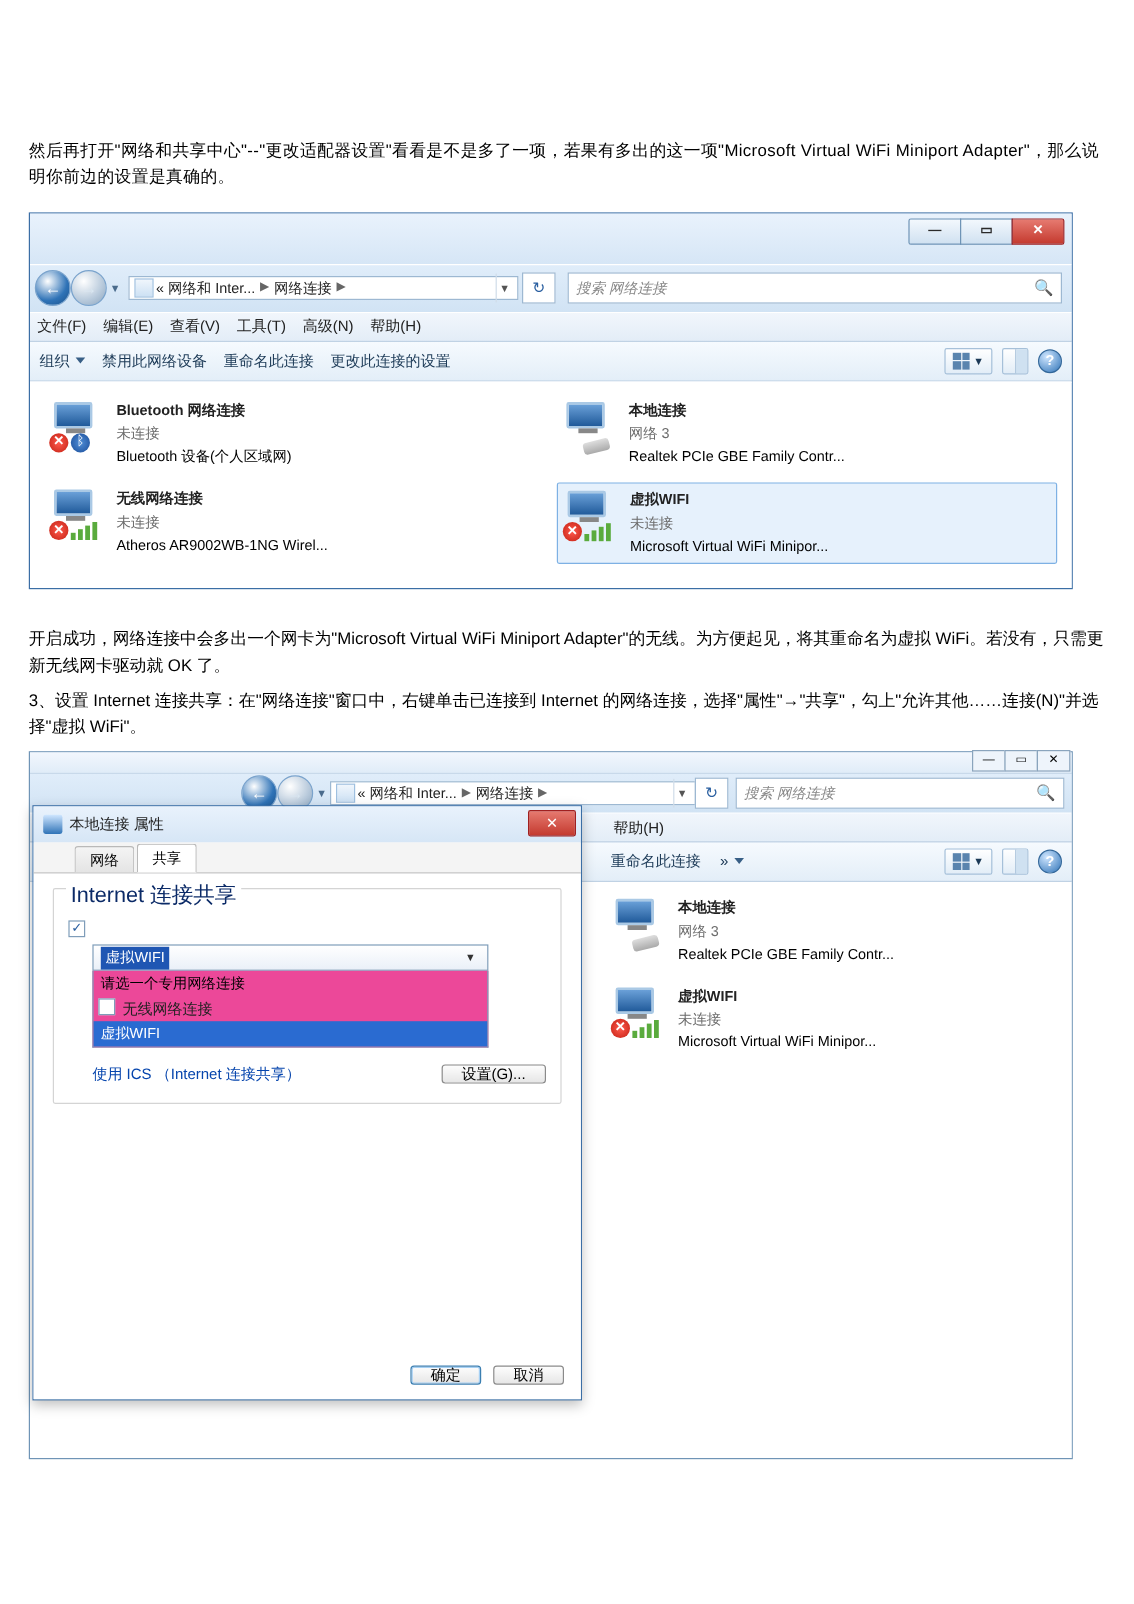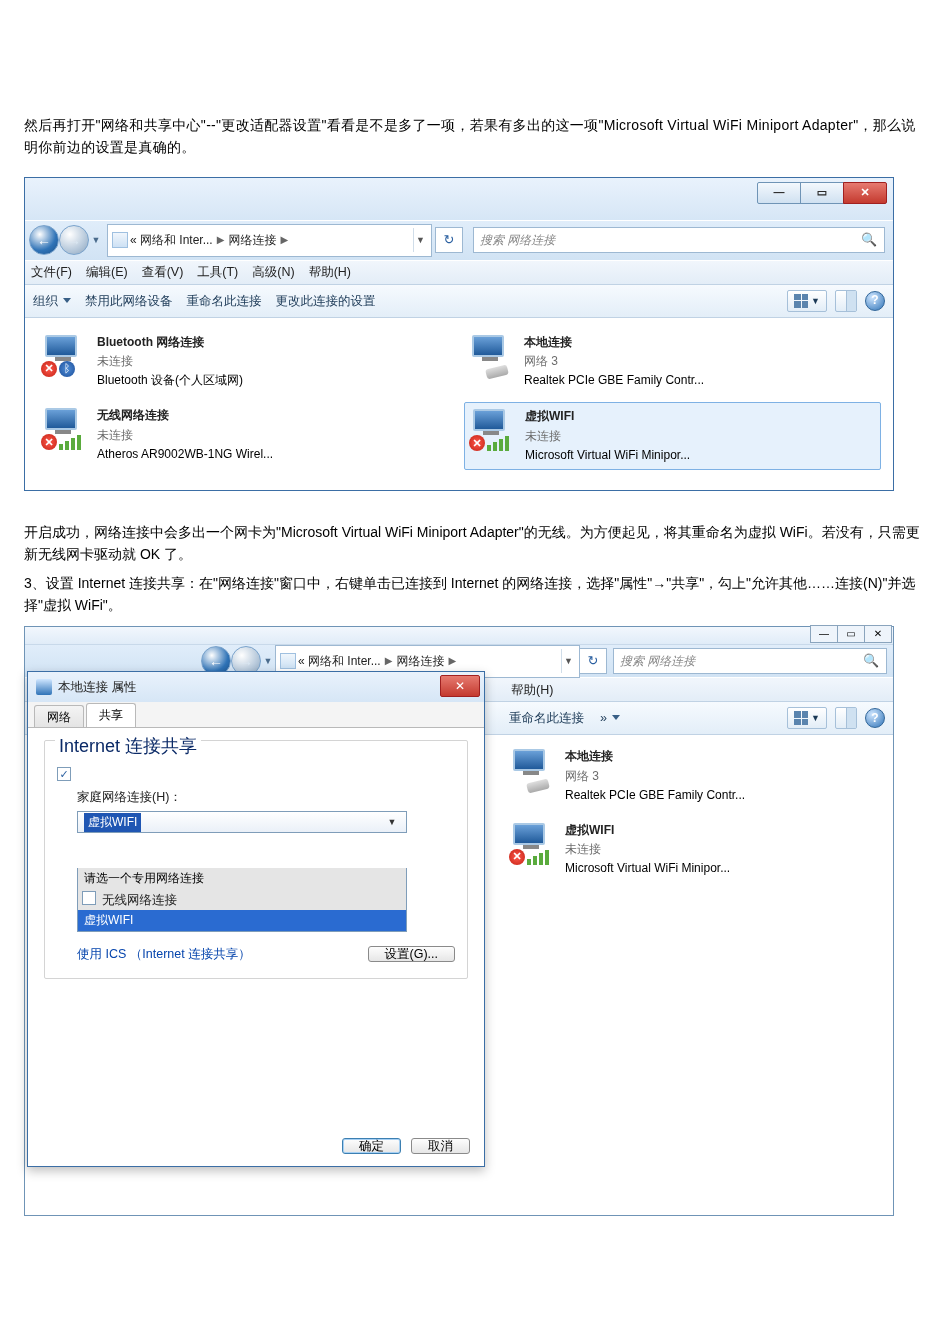--- a/index.html
+++ b/index.html
@@ -26,7 +26,7 @@
   .circle-nav { width:30px; height:30px; border-radius:50%; border:1px solid #7aa3cc; background:radial-gradient(circle at 35% 30%, #fff, #2f73b7 60%, #1a4f87); display:flex; align-items:center; justify-content:center; color:#fff; font-size:14px; font-weight:bold; }
   .circle-nav.fwd { background:radial-gradient(circle at 35% 30%, #fff, #b7c9db 60%, #8aa3bc); color:#d9e6f1;}
   .navdd { width:14px; height:30px; display:flex; align-items:center; justify-content:center; color:#4a6b8c; font-size:9px;}
-  .breadcrumb { flex:0 0 325px; height:33px; background:#fff; border:1px solid #9db8d2; display:flex; align-items:center; font-size:12px; color:#222; padding:0 4px; gap:2px;}
+  .breadcrumb { flex:0 0 325px; height:20px; background:#fff; border:1px solid #9db8d2; display:flex; align-items:center; font-size:12px; color:#222; padding:0 4px; gap:2px;}
   .bc-icon { width:16px; height:16px; background:linear-gradient(#f0f6fc,#cde1f4); border:1px solid #9fc0e0; display:inline-block;}
   .bc-sep { color:#666; font-size:10px; padding:0 2px;}
   .bc-dd { width:14px; height:24px; display:flex; align-items:center; justify-content:center; font-size:9px; color:#555; margin-left:auto; border-left:1px solid #d0dde9;}

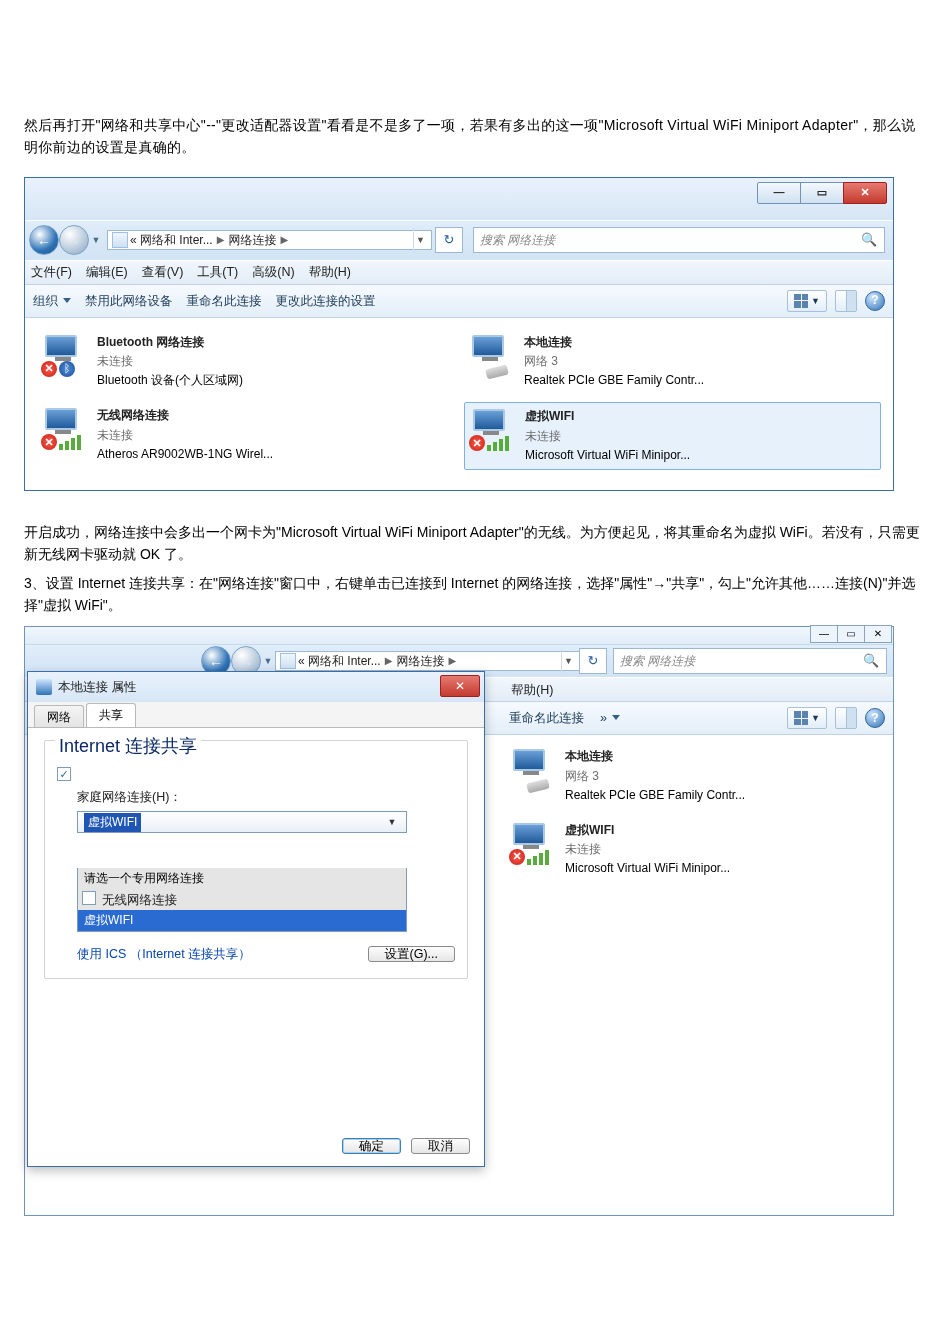--- a/index.html
+++ b/index.html
@@ -91,7 +91,7 @@
   .tabstrip { height:26px; background:#f4f4f4; border-bottom:1px solid #b9b9b9; display:flex; align-items:flex-end; padding:0 6px; gap:2px;}
   .tab { height:22px; padding:2px 12px 0; border:1px solid #b9b9b9; border-bottom:none; background:linear-gradient(#fefefe,#ececec); font-size:12px; border-top-left-radius:3px; border-top-right-radius:3px;}
   .tab.active { background:#fff; height:24px; font-weight:400;}
-  .tab.inactive { background:linear-gradient(#f4f4f4,#e4e4e4);}
+  .tab.inactive { background:linear-gradient(#f4f4f4,#e4e4e4);margin-left:28px;}
   .tab-body { background:#fff; padding:12px 16px 12px 16px; height:438px; position:relative; border-top:none;}
   .groupbox { border:1px solid #d4d4d4; border-radius:2px; padding:18px 12px 14px; position:relative;}
   .groupbox .legend { position:absolute; top:-9px; left:10px; background:#fff; padding:0 4px; font-size:18px; color:#0b2a67;}

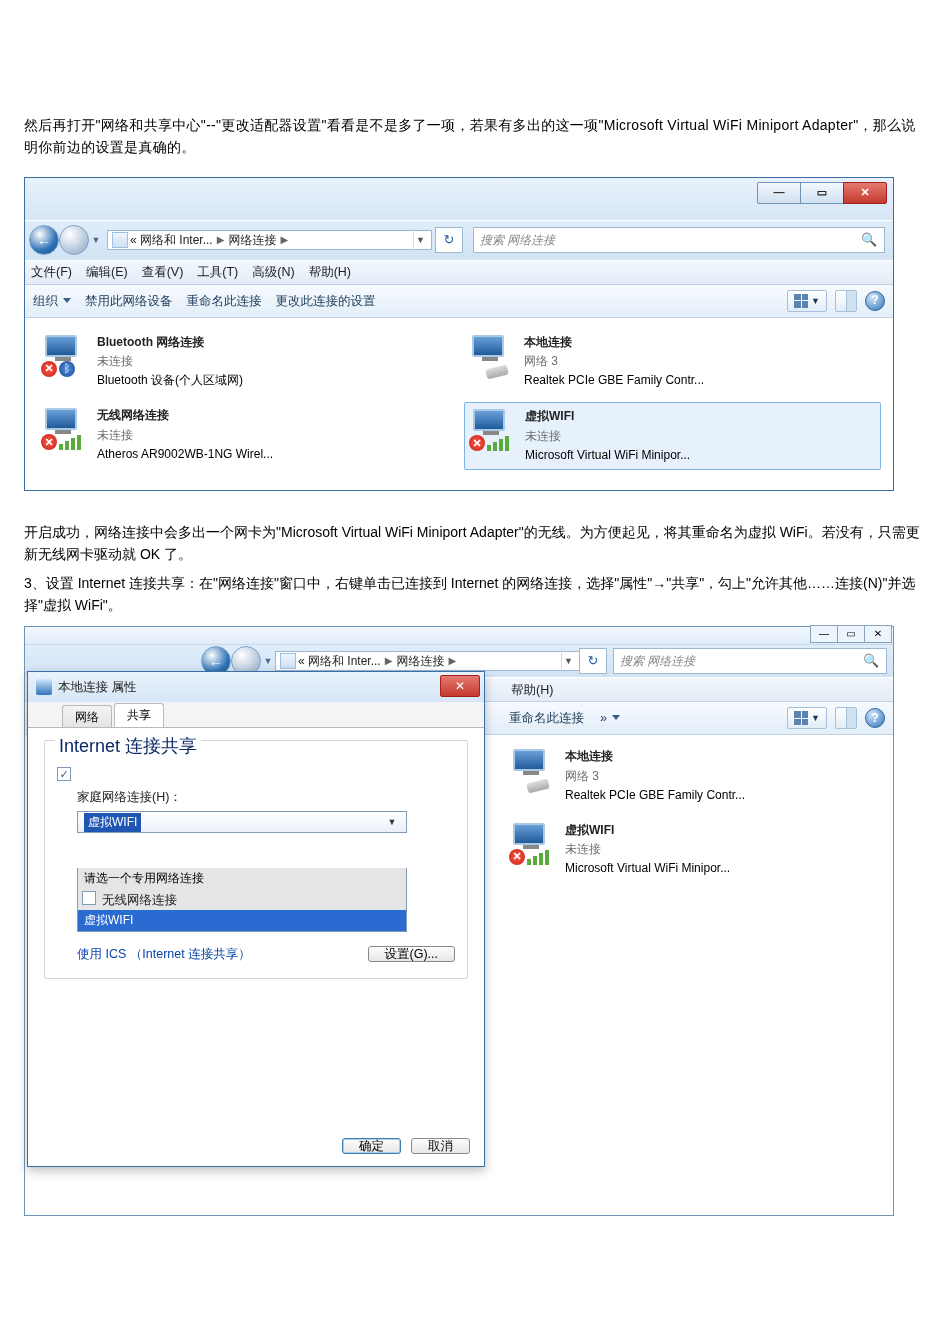--- a/index.html
+++ b/index.html
@@ -347,7 +347,6 @@
             <div class="chk-row">
               <div class="chk">✓</div>
             </div>
-            <div class="lbl-indent">家庭网络连接(H)：</div>
             <div class="dd">
               <div class="dd-head">
                 <span style="background:#1f56b3;color:#fff;padding:0 4px;">虚拟WIFI</span>

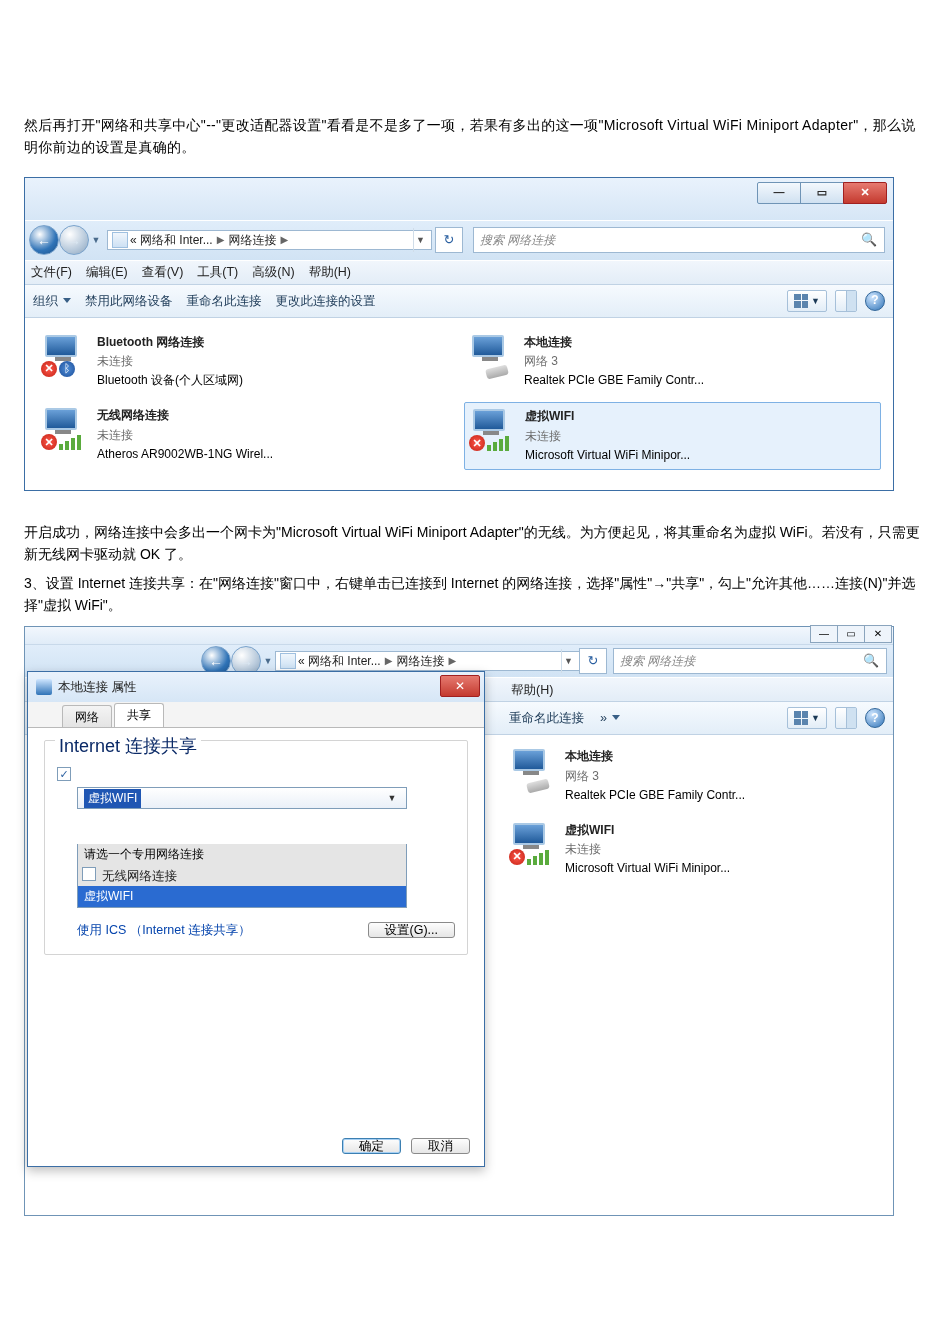--- a/index.html
+++ b/index.html
@@ -101,7 +101,7 @@
   .dd { margin:4px 0 4px 20px; position:relative; width:330px;}
   .dd-head { height:22px; border:1px solid #7f9db9; background:linear-gradient(#fff,#eaf0f8); display:flex; align-items:center; padding:0 6px; font-size:12px;}
   .dd-head .arrow{ margin-left:auto; width:16px; height:16px; display:flex; align-items:center; justify-content:center; font-size:9px; color:#333;}
-  .dd-list { border:1px solid #7f9db9; border-top:none; background:#e5e5e5; font-size:12px;margin-top:35px;}
+  .dd-list { border:1px solid #7f9db9; border-top:none; background:#ec4899; font-size:12px;}
   .dd-list .opt { padding:1px 6px;}
   .dd-list .opt.hl { background:#2a6bd1; color:#fff;}
   .link { color:#0645ad; font-size:12.5px; margin:8px 0 0 20px; display:inline-block;}

